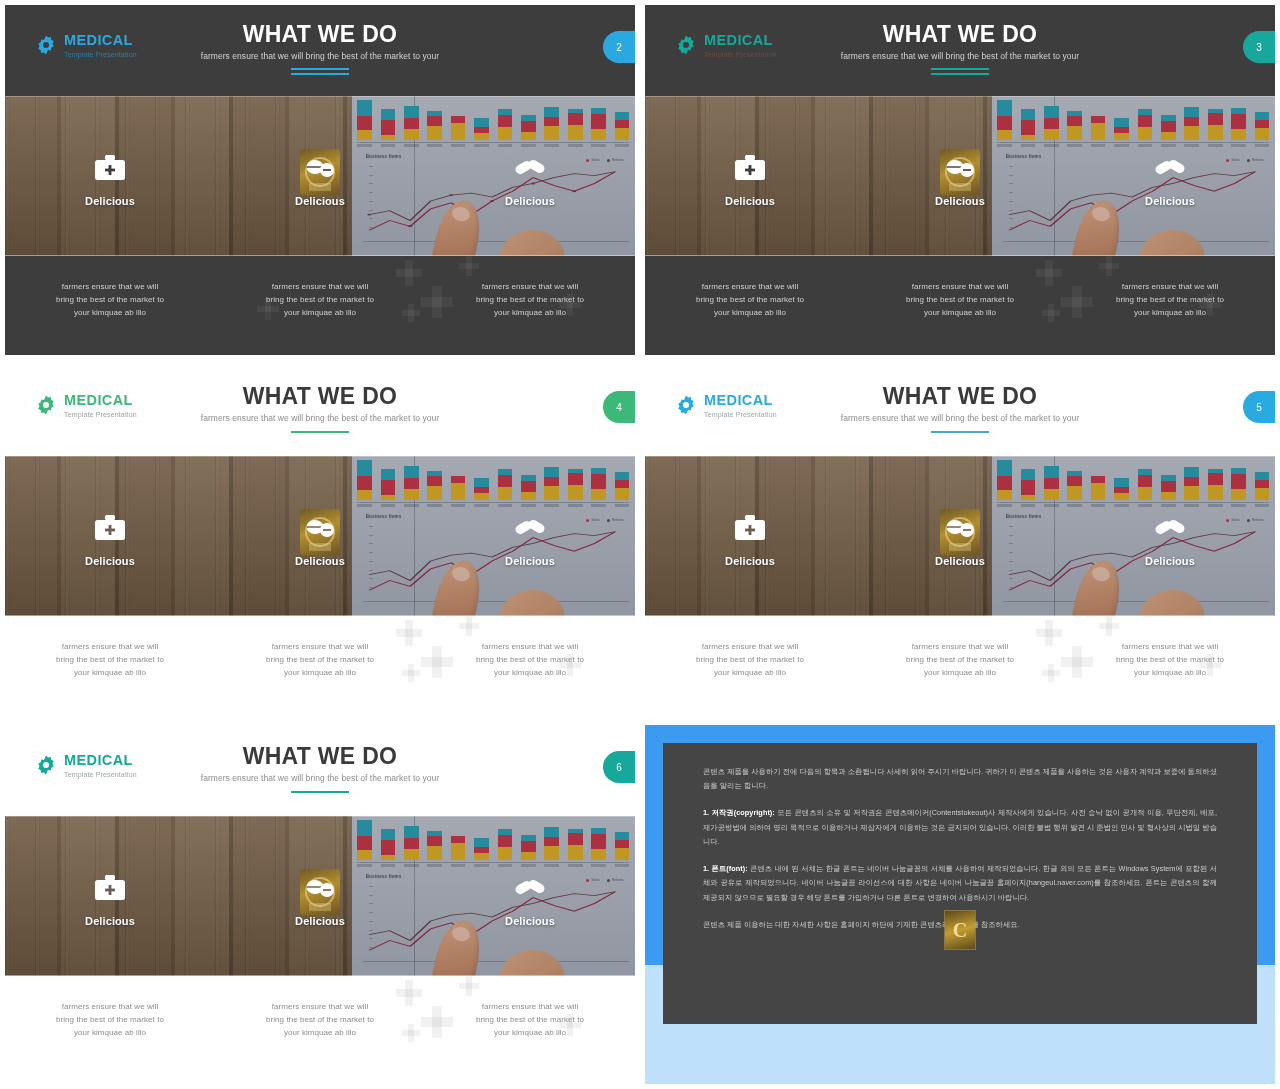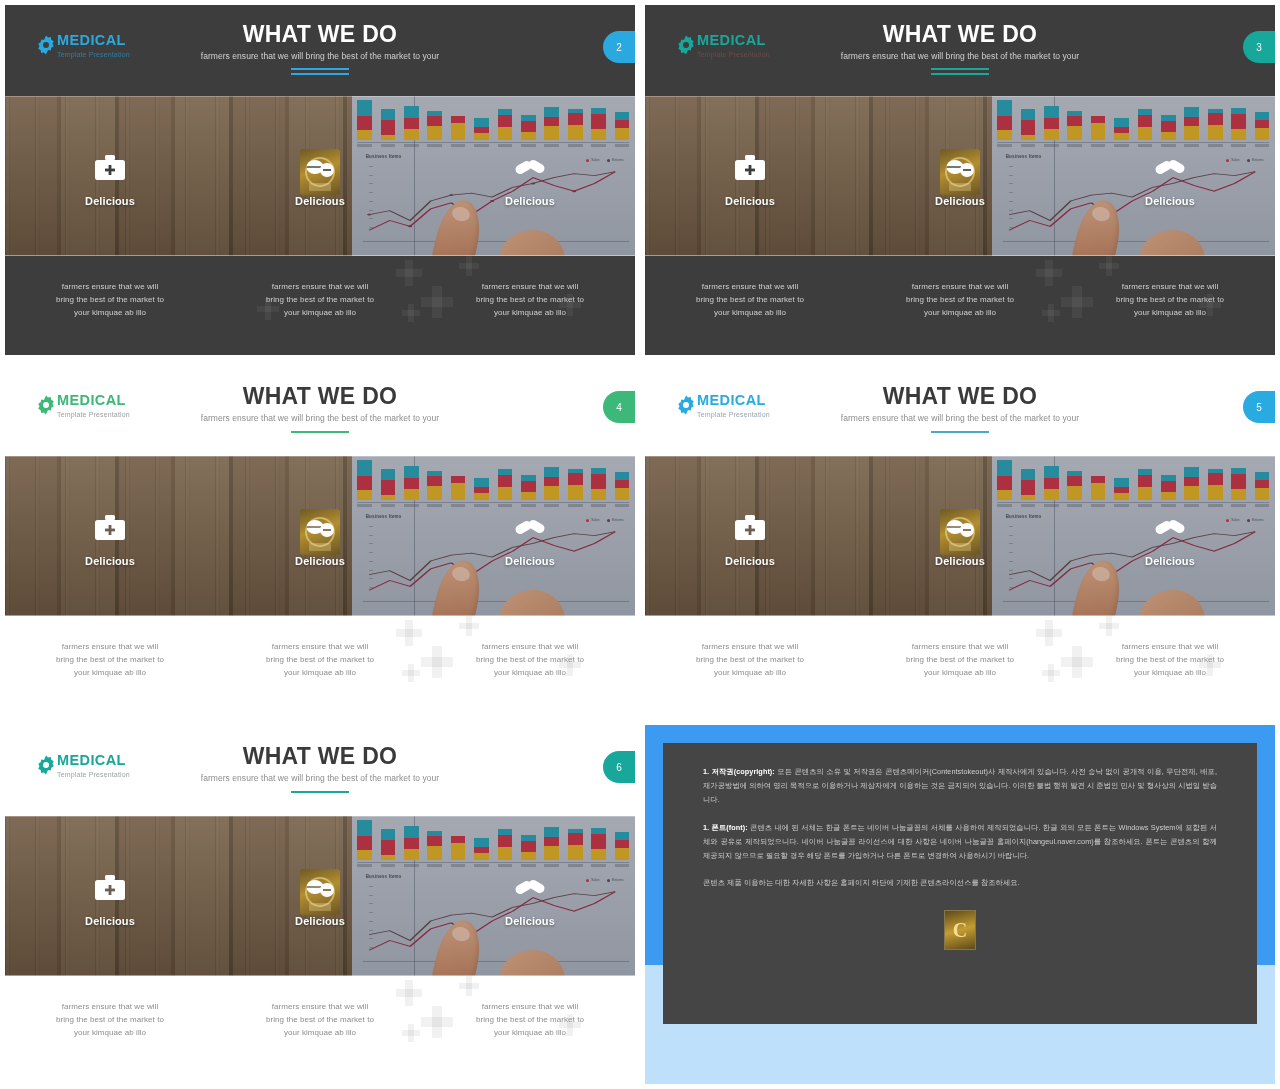--- a/index.html
+++ b/index.html
@@ -36,7 +36,7 @@
 
   .logo{
     position:absolute; left:30px; top:28px;
-    display:flex; align-items:center; 
+    display:flex; align-items:center; gap:7px;
   }
   .logo-mark{ width:22px; height:22px; flex:0 0 22px; }
   .logo-txt{ display:flex; flex-direction:column; line-height:1; }

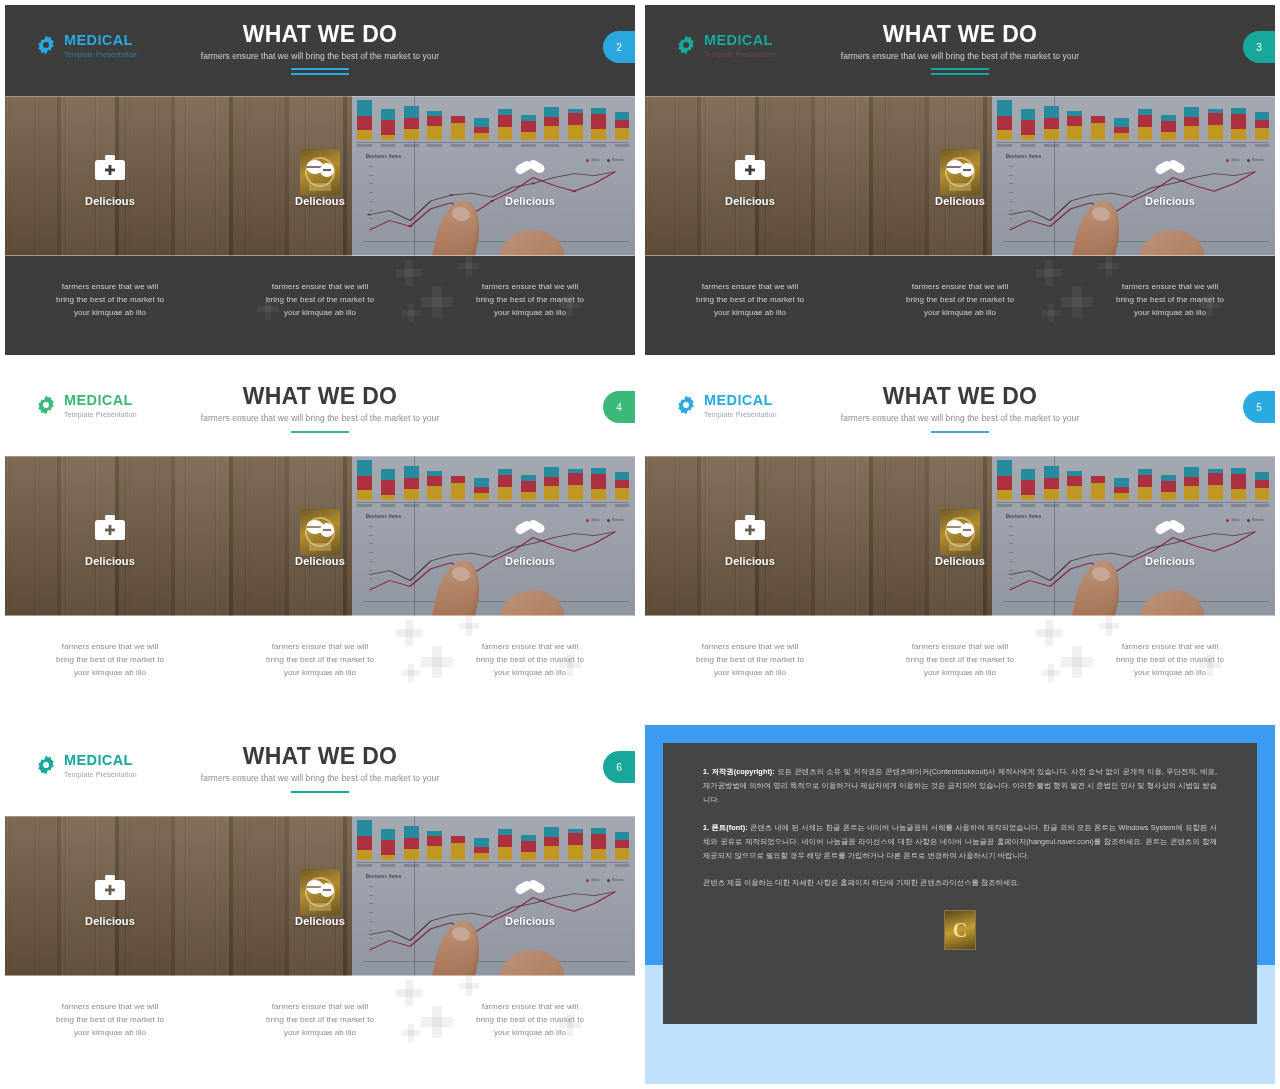--- a/index.html
+++ b/index.html
@@ -1379,6 +1379,7 @@
     <div class="cpy-outer">
       <div class="cpy-blue"></div>
       <div class="cpy-card">
+        <p class="cpy-p">콘텐츠 제품을 사용하기 전에 다음의 항목과 소환됩니다 사세히 읽어 주시기 바랍니다. 귀하가 이 콘텐츠 제품을 사용하는 것은 사용자 계약과 보증에 동의하셨음을 알리는 합니다.</p>
         <p class="cpy-p">
           <b>1. 저작권(copyright):</b><span> 모든 콘텐츠의 소유 및 저작권은 콘텐츠메이커(Contentstokeout)사 제작사에게 있습니다. 사전 승낙 없이 공개적 이용, 무단전재, 배포, 재가공방법에 의하여 영리 목적으로 이용하거나 제삼자에게 이용하는 것은 금지되어 있습니다. 이러한 불법 행위 발견 시 준법인 민사 및 형사상의 시법일 받습니다.</span>
         </p>

